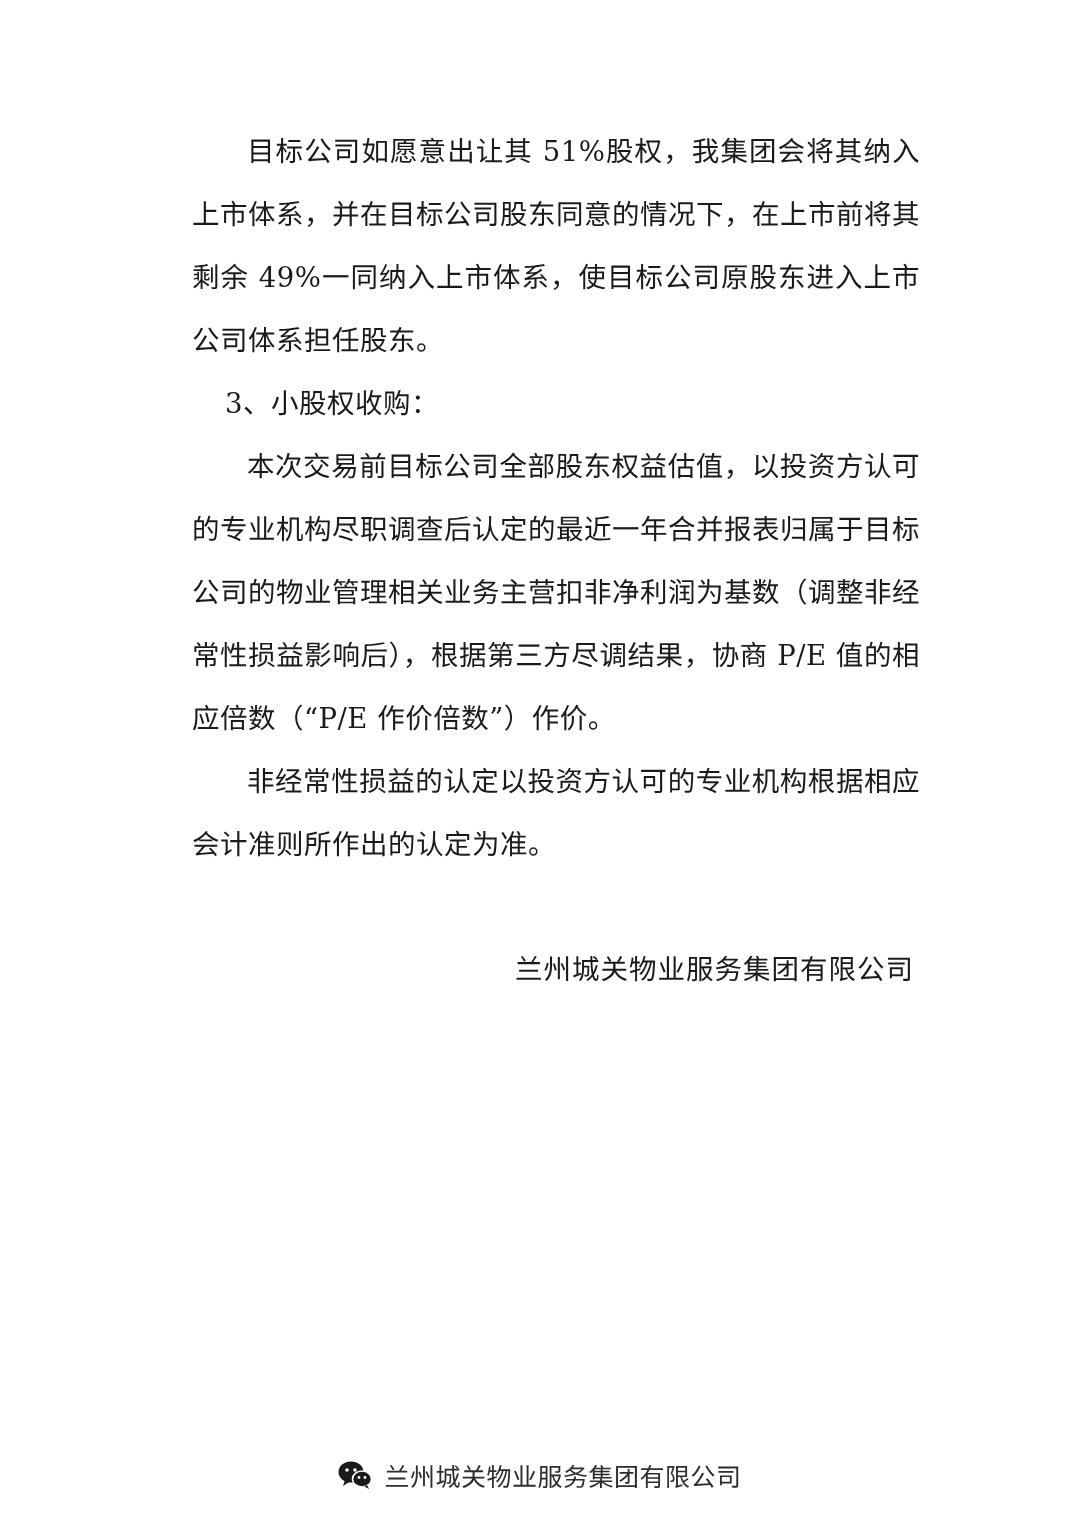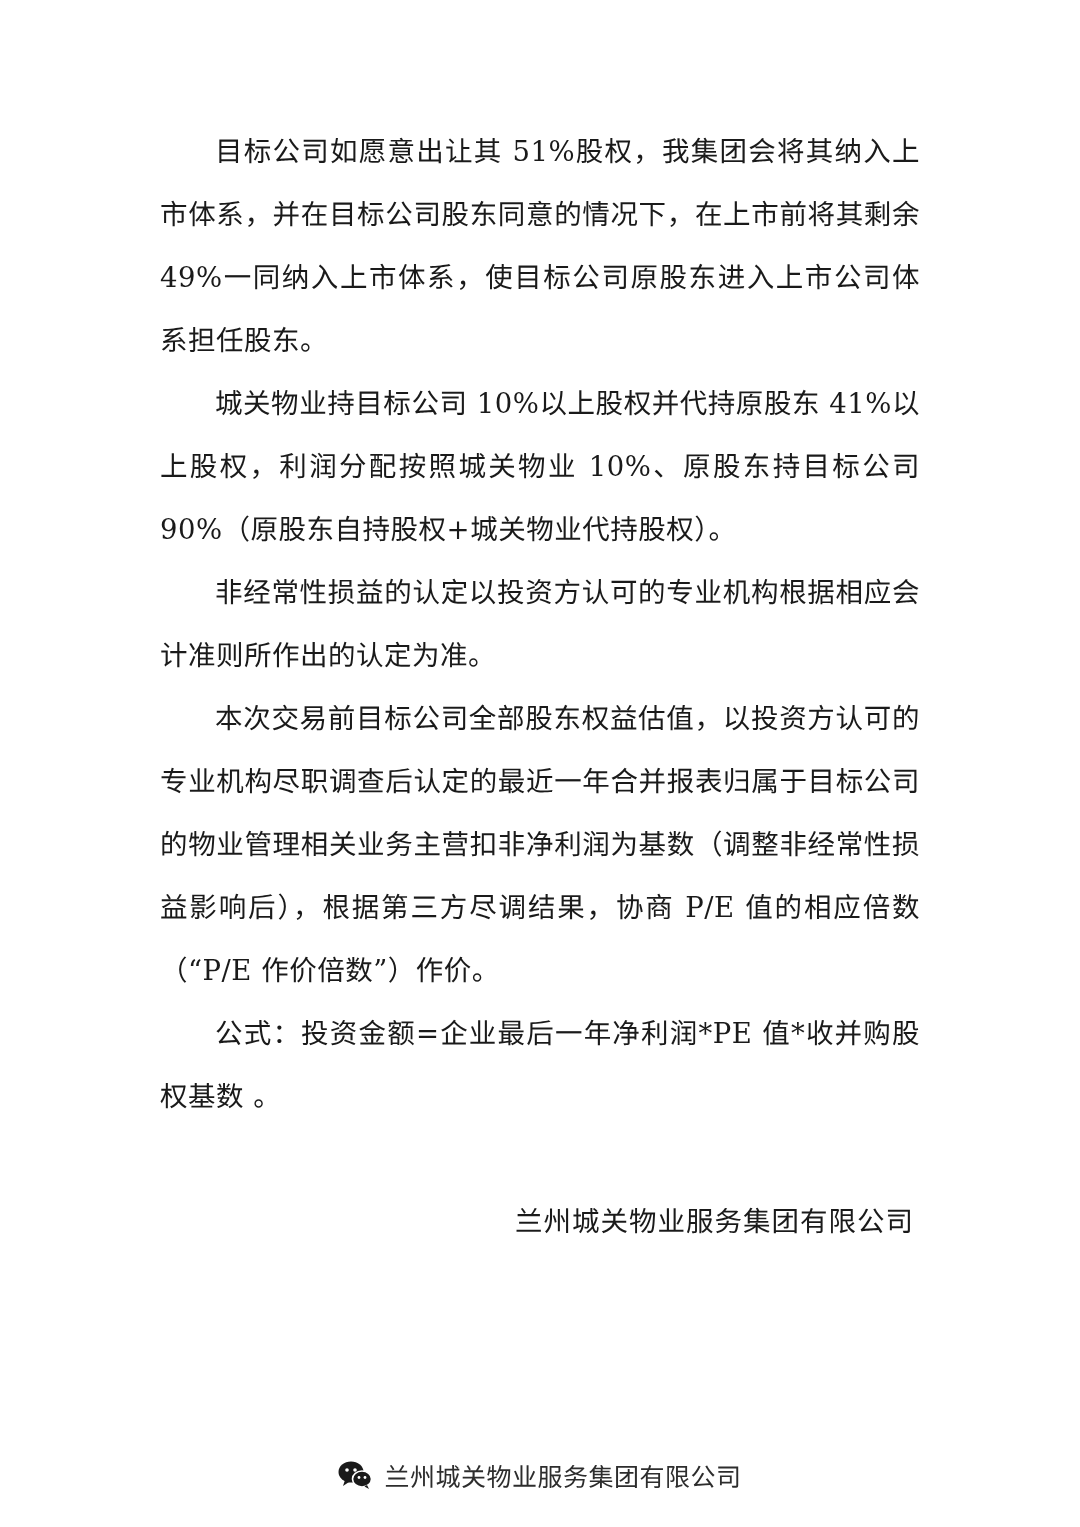--- a/index.html
+++ b/index.html
@@ -30,6 +30,7 @@
     letter-spacing: 0.5px;
     text-align: justify;
     text-justify: inter-ideograph;
+    margin-left: 32px;
   }
   p {
     margin: 0;

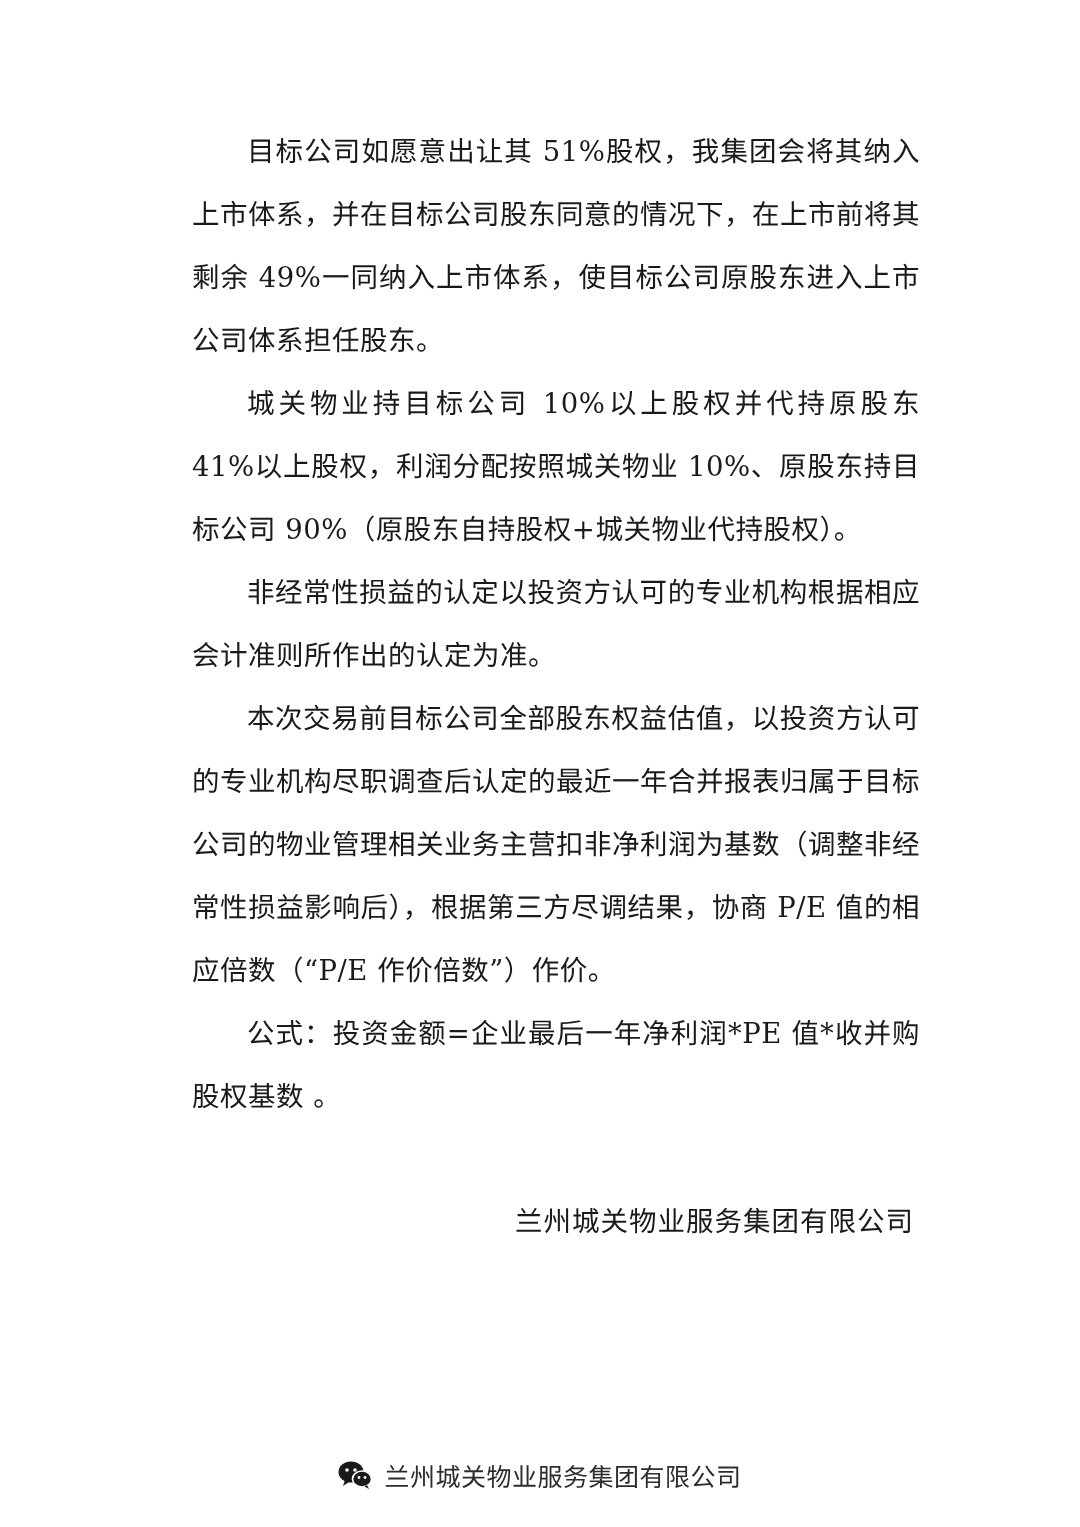--- a/index.html
+++ b/index.html
@@ -88,6 +88,7 @@
 <div class="page">
   <div class="body-text">
     <p class="indent">目标公司如愿意出让其 51%股权，我集团会将其纳入上市体系，并在目标公司股东同意的情况下，在上市前将其剩余 49%一同纳入上市体系，使目标公司原股东进入上市公司体系担任股东。</p>
+    <p class="indent-small">3、小股权收购：</p>
     <p class="indent">城关物业持目标公司 10%以上股权并代持原股东 41%以上股权，利润分配按照城关物业 10%、原股东持目标公司 90%（原股东自持股权+城关物业代持股权）。</p>
     <p class="indent">非经常性损益的认定以投资方认可的专业机构根据相应会计准则所作出的认定为准。</p>
     <p class="indent">本次交易前目标公司全部股东权益估值，以投资方认可的专业机构尽职调查后认定的最近一年合并报表归属于目标公司的物业管理相关业务主营扣非净利润为基数（调整非经常性损益影响后），根据第三方尽调结果，协商 P/E 值的相应倍数（“P/E 作价倍数”）作价。</p>

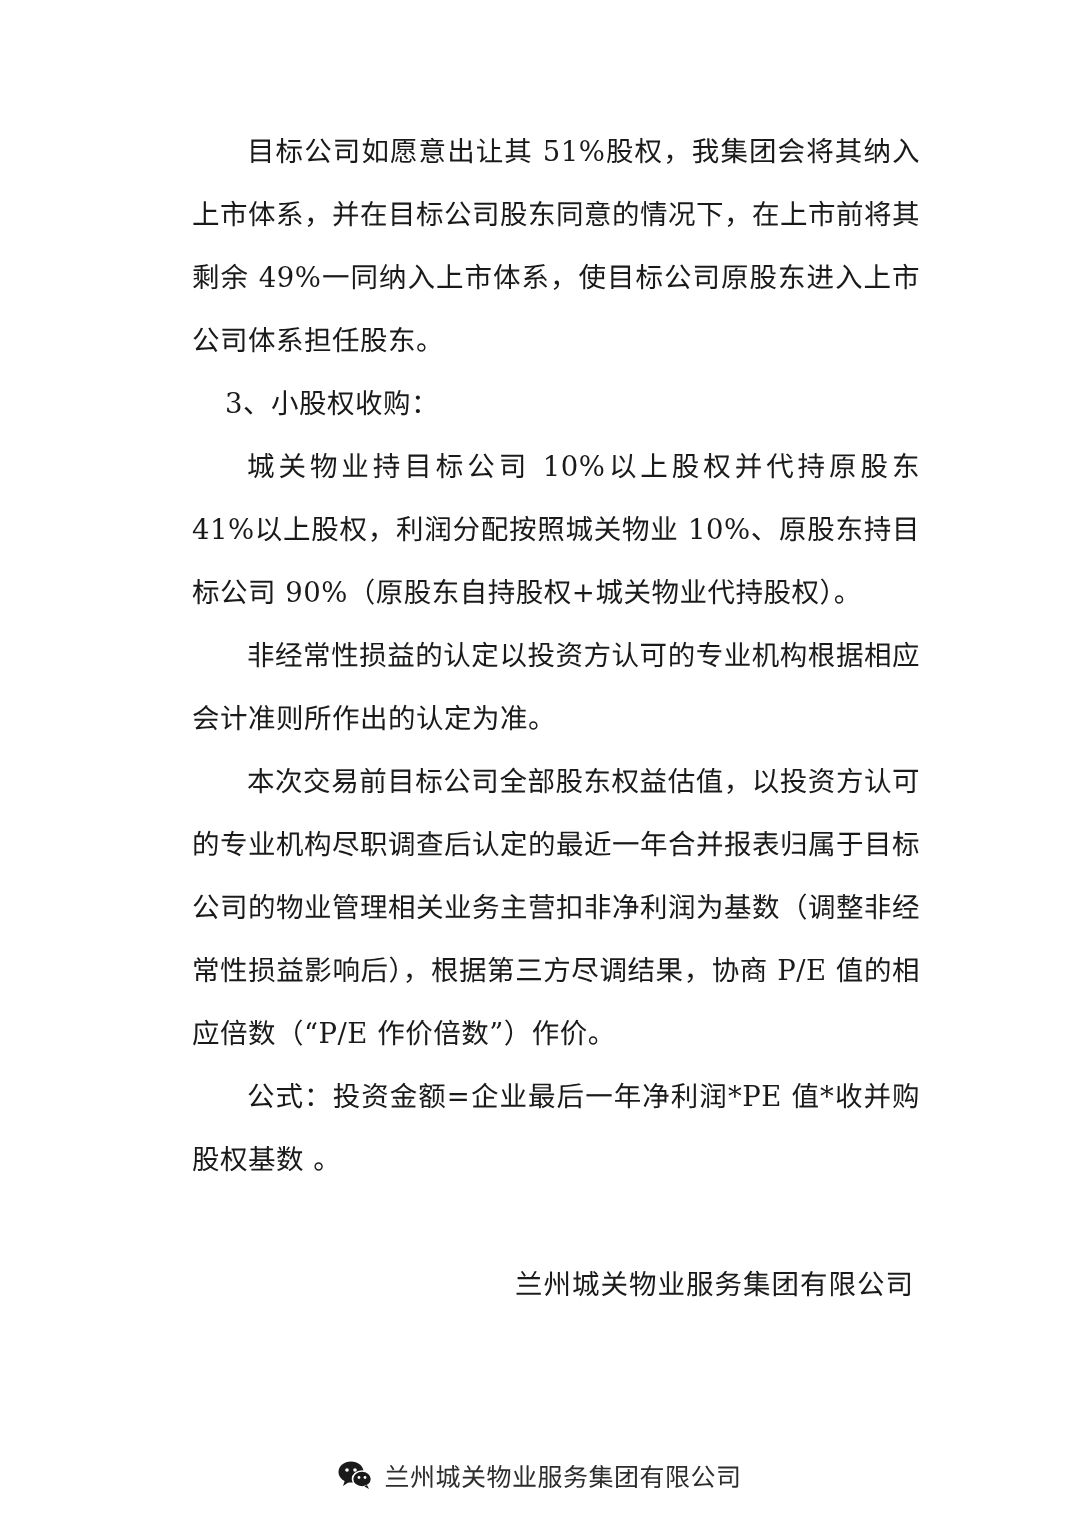--- a/index.html
+++ b/index.html
@@ -89,7 +89,6 @@
   <div class="body-text">
     <p class="indent">目标公司如愿意出让其 51%股权，我集团会将其纳入上市体系，并在目标公司股东同意的情况下，在上市前将其剩余 49%一同纳入上市体系，使目标公司原股东进入上市公司体系担任股东。</p>
     <p class="indent-small">3、小股权收购：</p>
-    <p class="indent">城关物业持目标公司 10%以上股权并代持原股东 41%以上股权，利润分配按照城关物业 10%、原股东持目标公司 90%（原股东自持股权+城关物业代持股权）。</p>
     <p class="indent">非经常性损益的认定以投资方认可的专业机构根据相应会计准则所作出的认定为准。</p>
     <p class="indent">本次交易前目标公司全部股东权益估值，以投资方认可的专业机构尽职调查后认定的最近一年合并报表归属于目标公司的物业管理相关业务主营扣非净利润为基数（调整非经常性损益影响后），根据第三方尽调结果，协商 P/E 值的相应倍数（“P/E 作价倍数”）作价。</p>
     <p class="indent">公式：投资金额=企业最后一年净利润*PE 值*收并购股权基数 。</p>

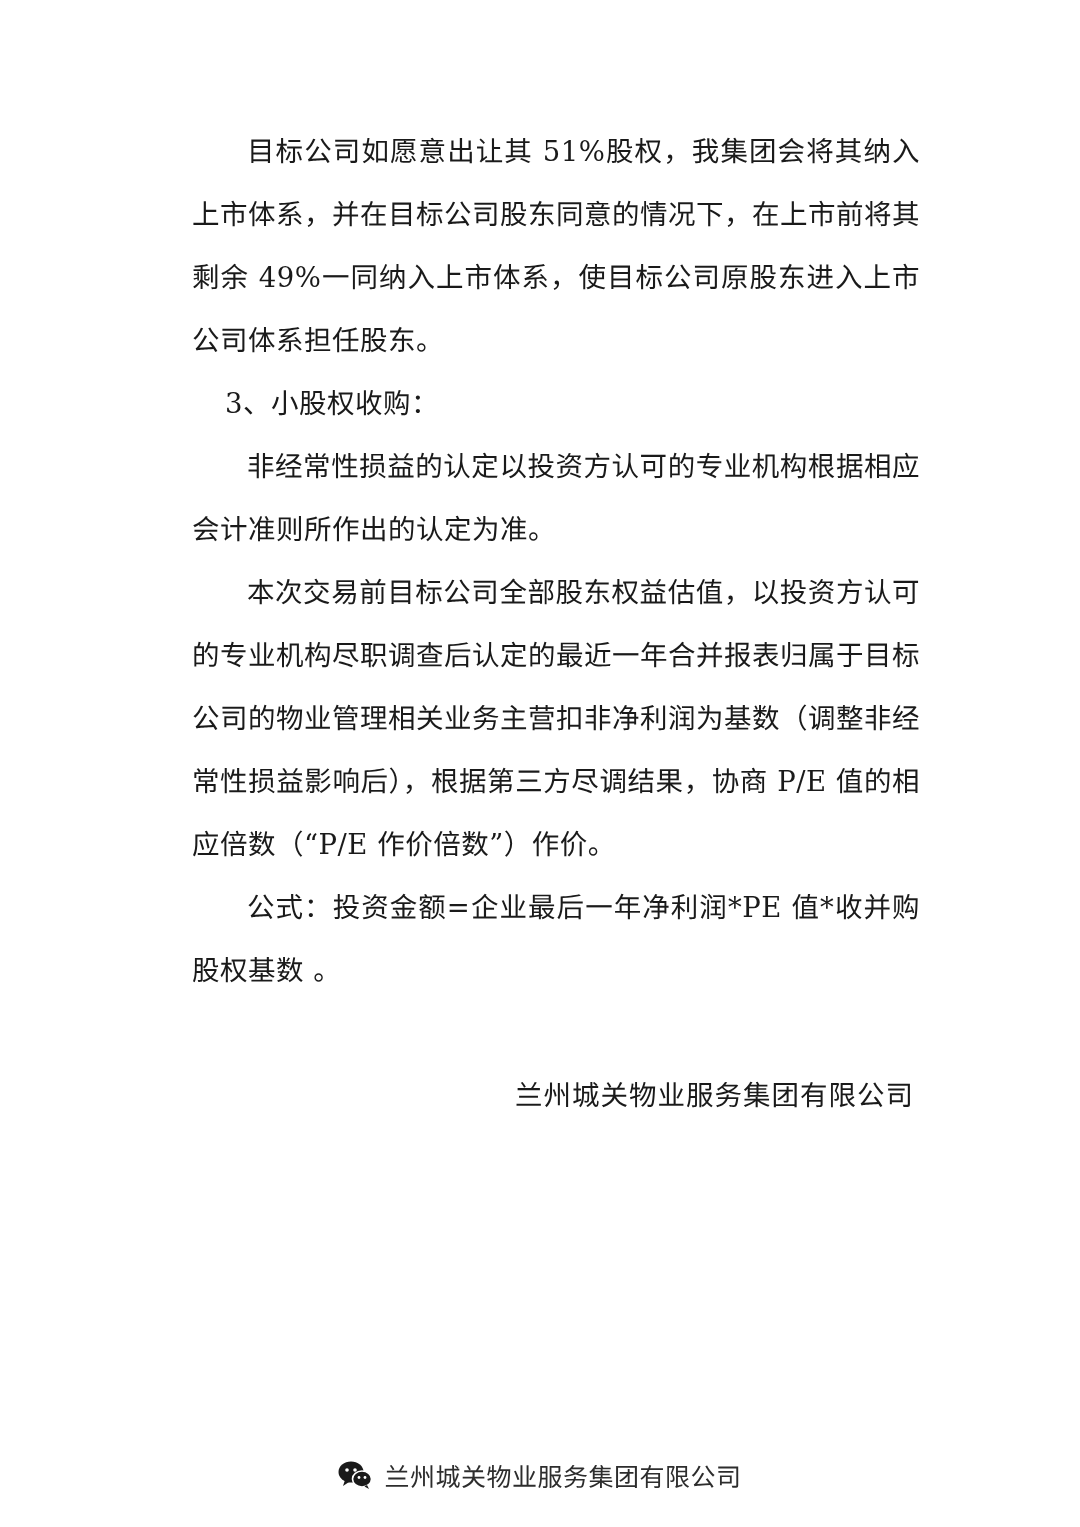--- a/index.html
+++ b/index.html
@@ -89,8 +89,8 @@
   <div class="body-text">
     <p class="indent">目标公司如愿意出让其 51%股权，我集团会将其纳入上市体系，并在目标公司股东同意的情况下，在上市前将其剩余 49%一同纳入上市体系，使目标公司原股东进入上市公司体系担任股东。</p>
     <p class="indent-small">3、小股权收购：</p>
+    <p class="indent">本次交易前目标公司全部股东权益估值，以投资方认可的专业机构尽职调查后认定的最近一年合并报表归属于目标公司的物业管理相关业务主营扣非净利润为基数（调整非经常性损益影响后），根据第三方尽调结果，协商 P/E 值的相应倍数（“P/E 作价倍数”）作价。</p>
     <p class="indent">非经常性损益的认定以投资方认可的专业机构根据相应会计准则所作出的认定为准。</p>
-    <p class="indent">本次交易前目标公司全部股东权益估值，以投资方认可的专业机构尽职调查后认定的最近一年合并报表归属于目标公司的物业管理相关业务主营扣非净利润为基数（调整非经常性损益影响后），根据第三方尽调结果，协商 P/E 值的相应倍数（“P/E 作价倍数”）作价。</p>
     <p class="indent">公式：投资金额=企业最后一年净利润*PE 值*收并购股权基数 。</p>
   </div>
 

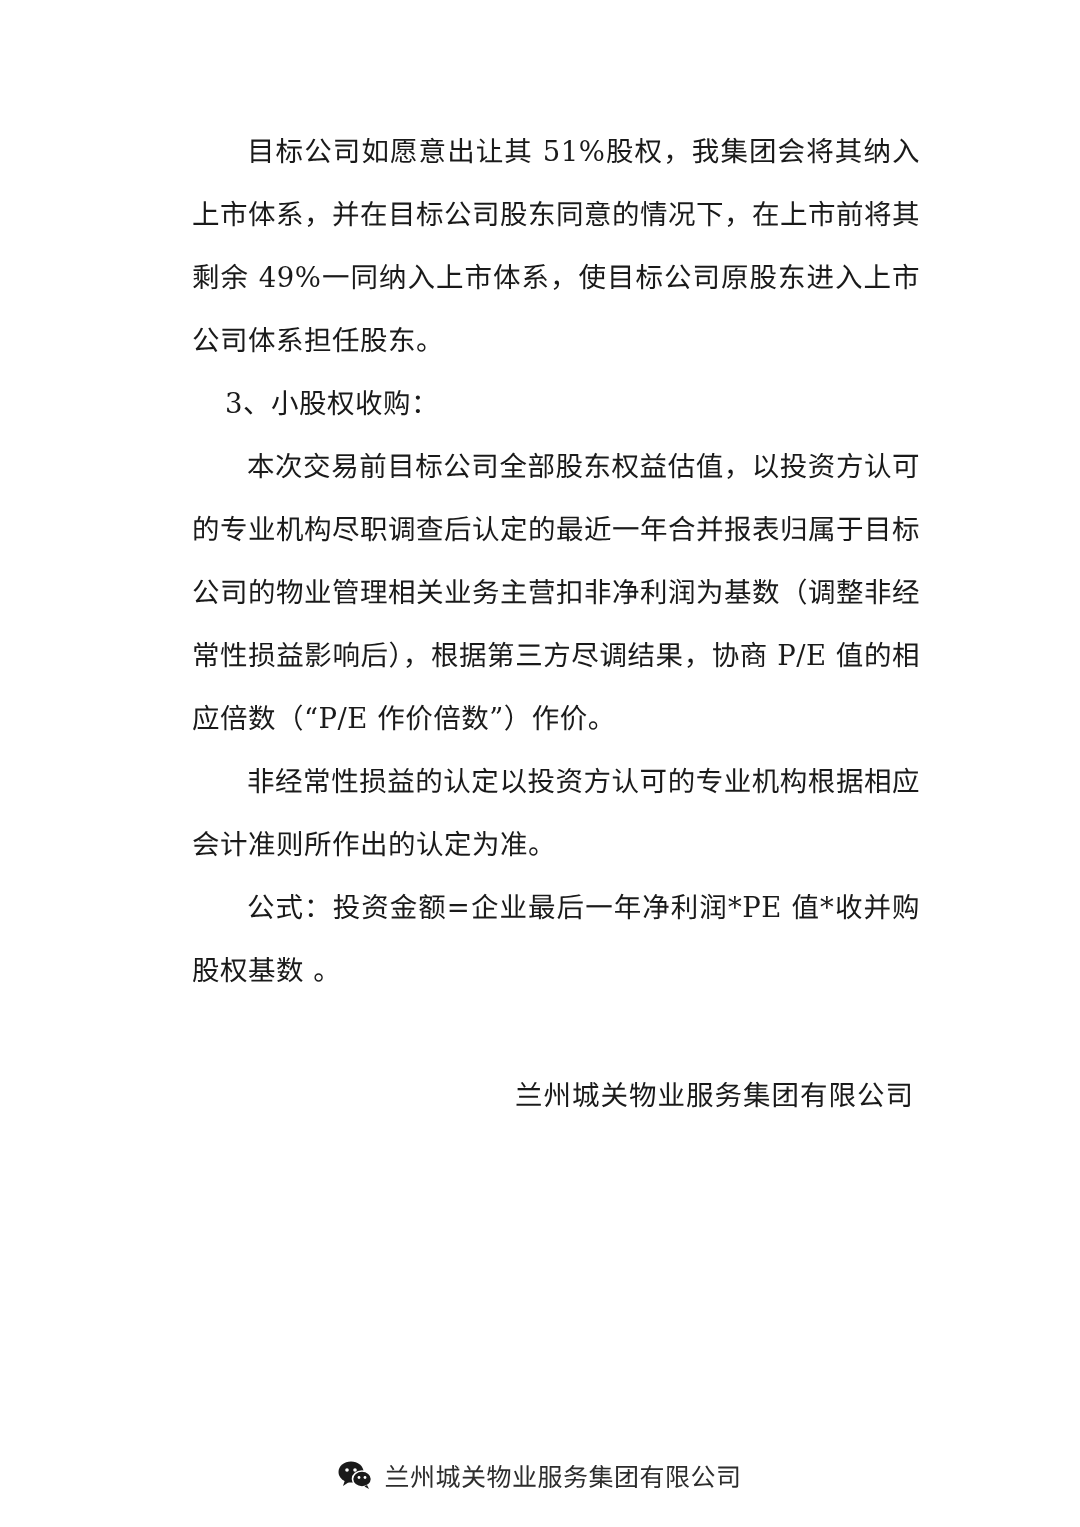--- a/index.html
+++ b/index.html
@@ -91,7 +91,6 @@
     <p class="indent-small">3、小股权收购：</p>
     <p class="indent">本次交易前目标公司全部股东权益估值，以投资方认可的专业机构尽职调查后认定的最近一年合并报表归属于目标公司的物业管理相关业务主营扣非净利润为基数（调整非经常性损益影响后），根据第三方尽调结果，协商 P/E 值的相应倍数（“P/E 作价倍数”）作价。</p>
     <p class="indent">非经常性损益的认定以投资方认可的专业机构根据相应会计准则所作出的认定为准。</p>
-    <p class="indent">公式：投资金额=企业最后一年净利润*PE 值*收并购股权基数 。</p>
   </div>
 
   <div class="signature-block">

